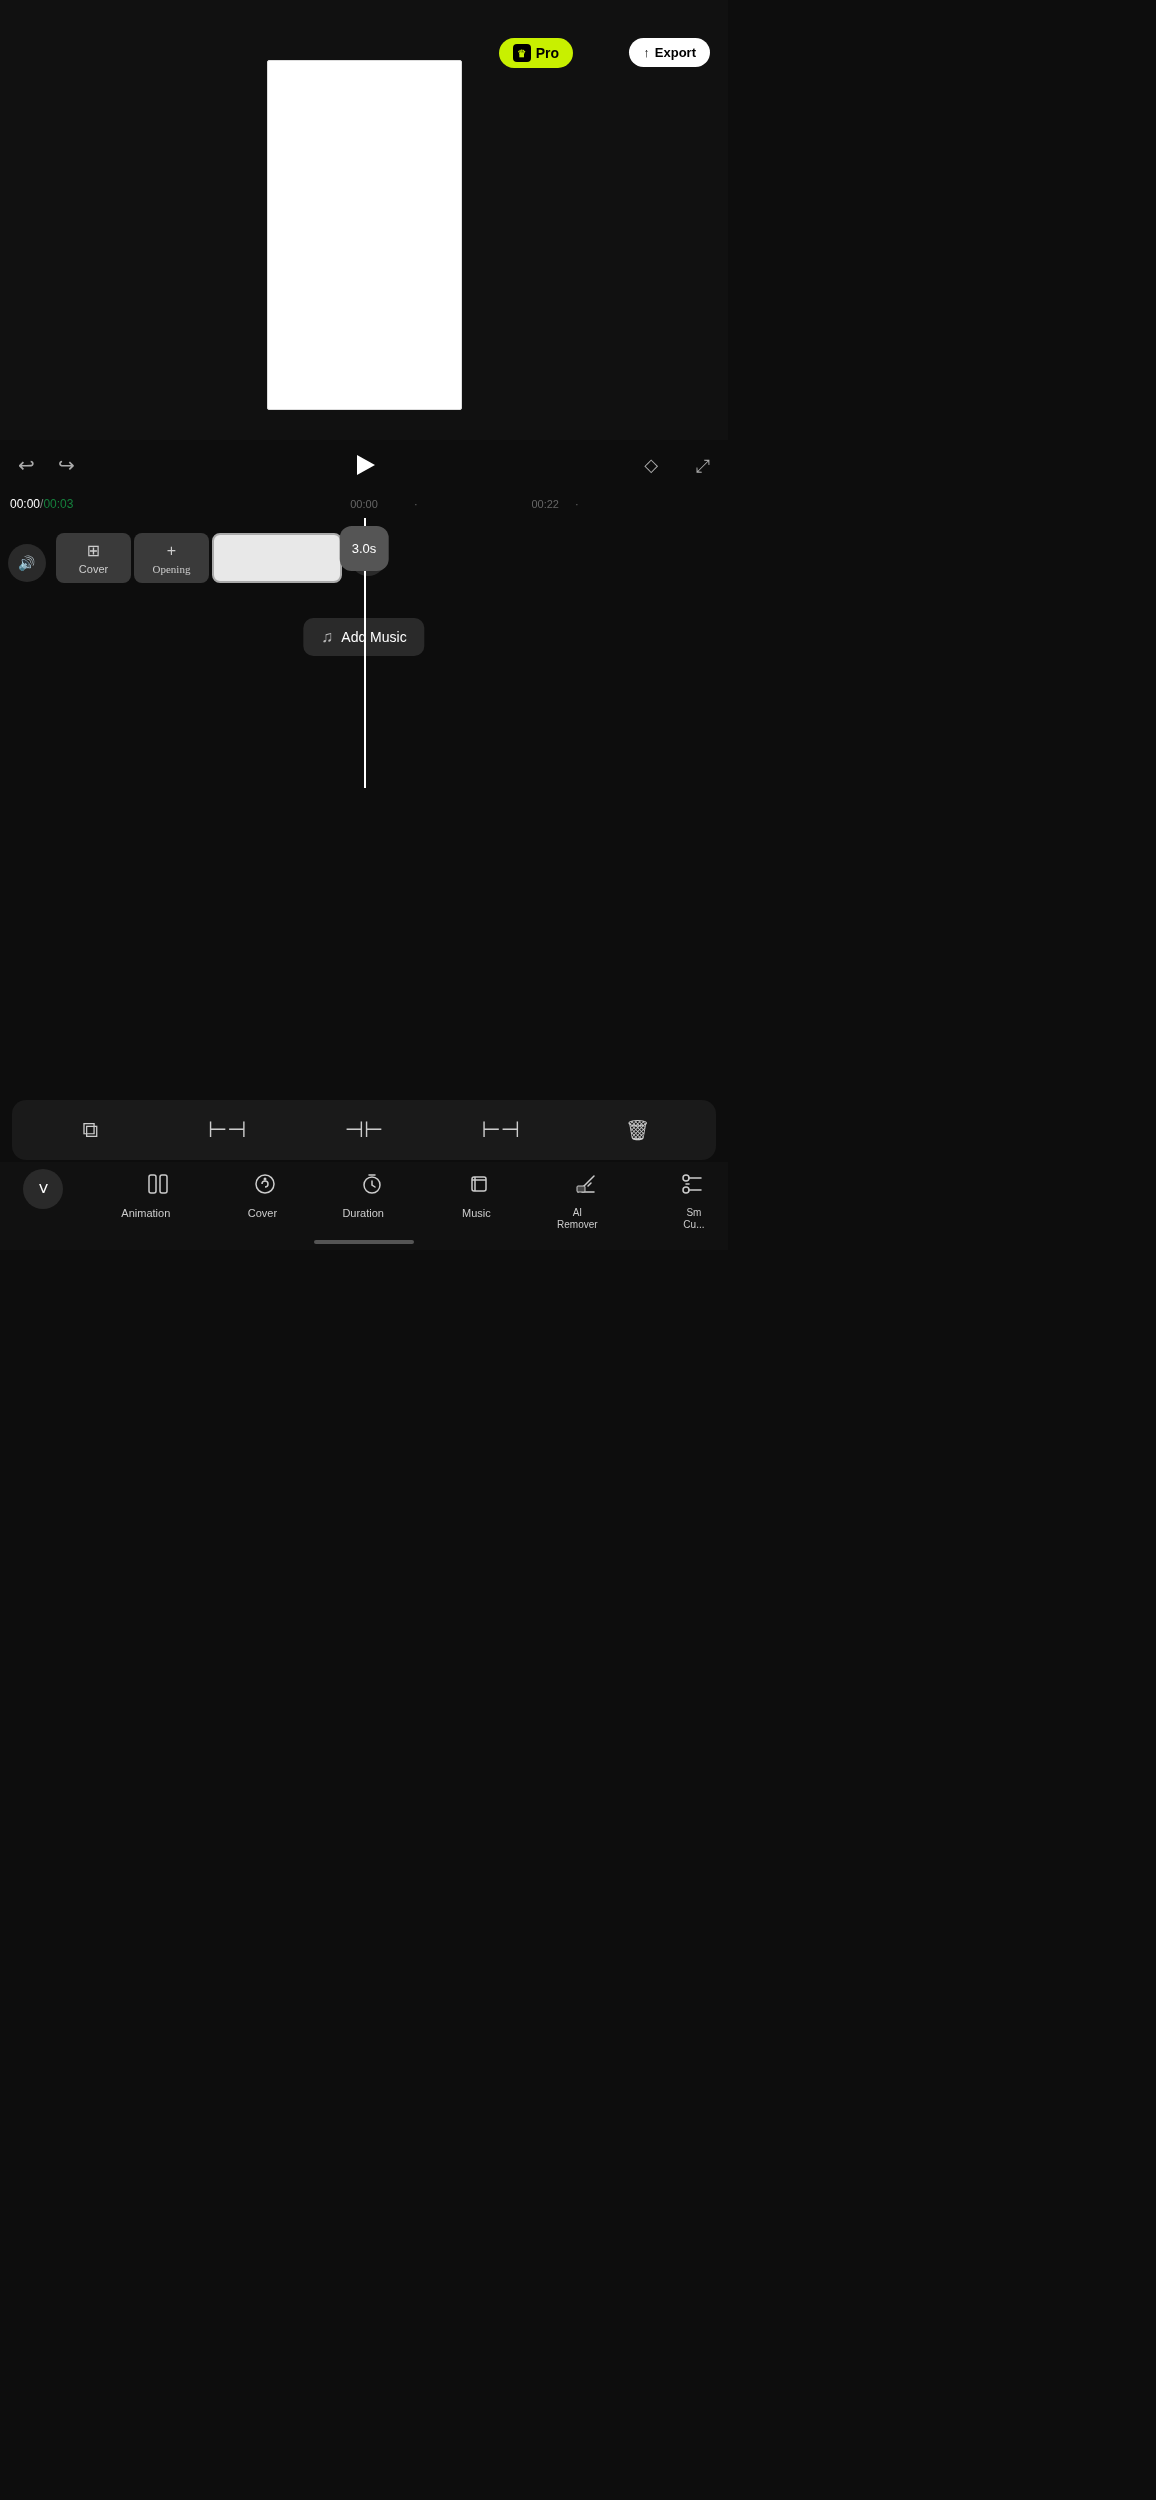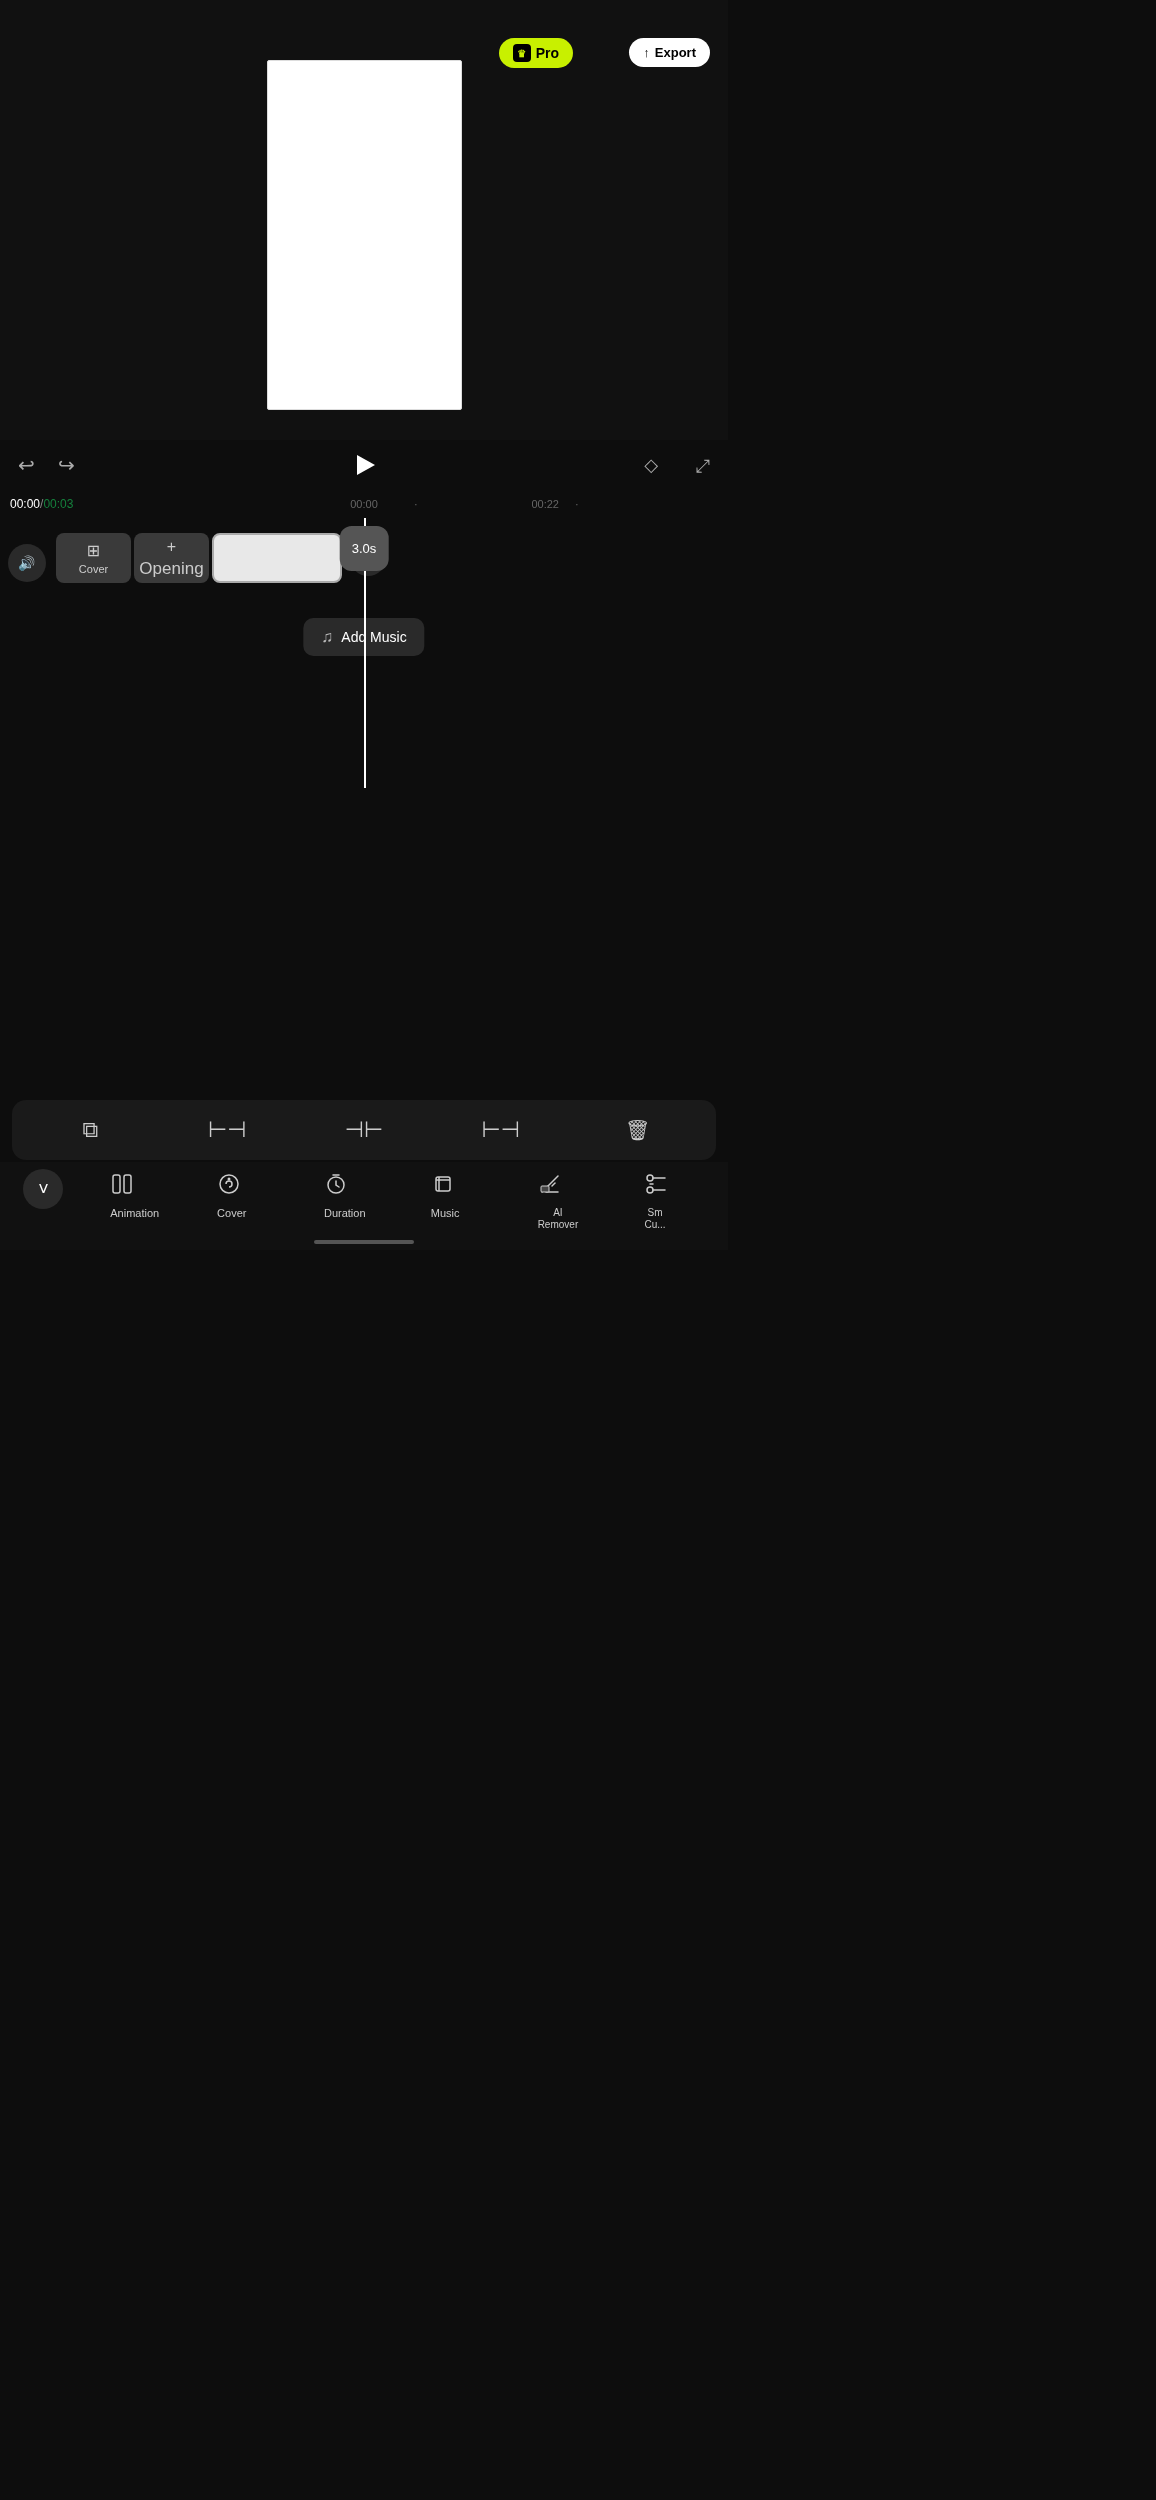--- a/index.html
+++ b/index.html
@@ -271,8 +271,9 @@
     }
 
     .clip-opening .clip-label {
-      font-size: 17px;
+      font-size: 11px;
       color: #ccc;
+      font-family: Liberation Serif, serif;
     }
 
     .clip-main {

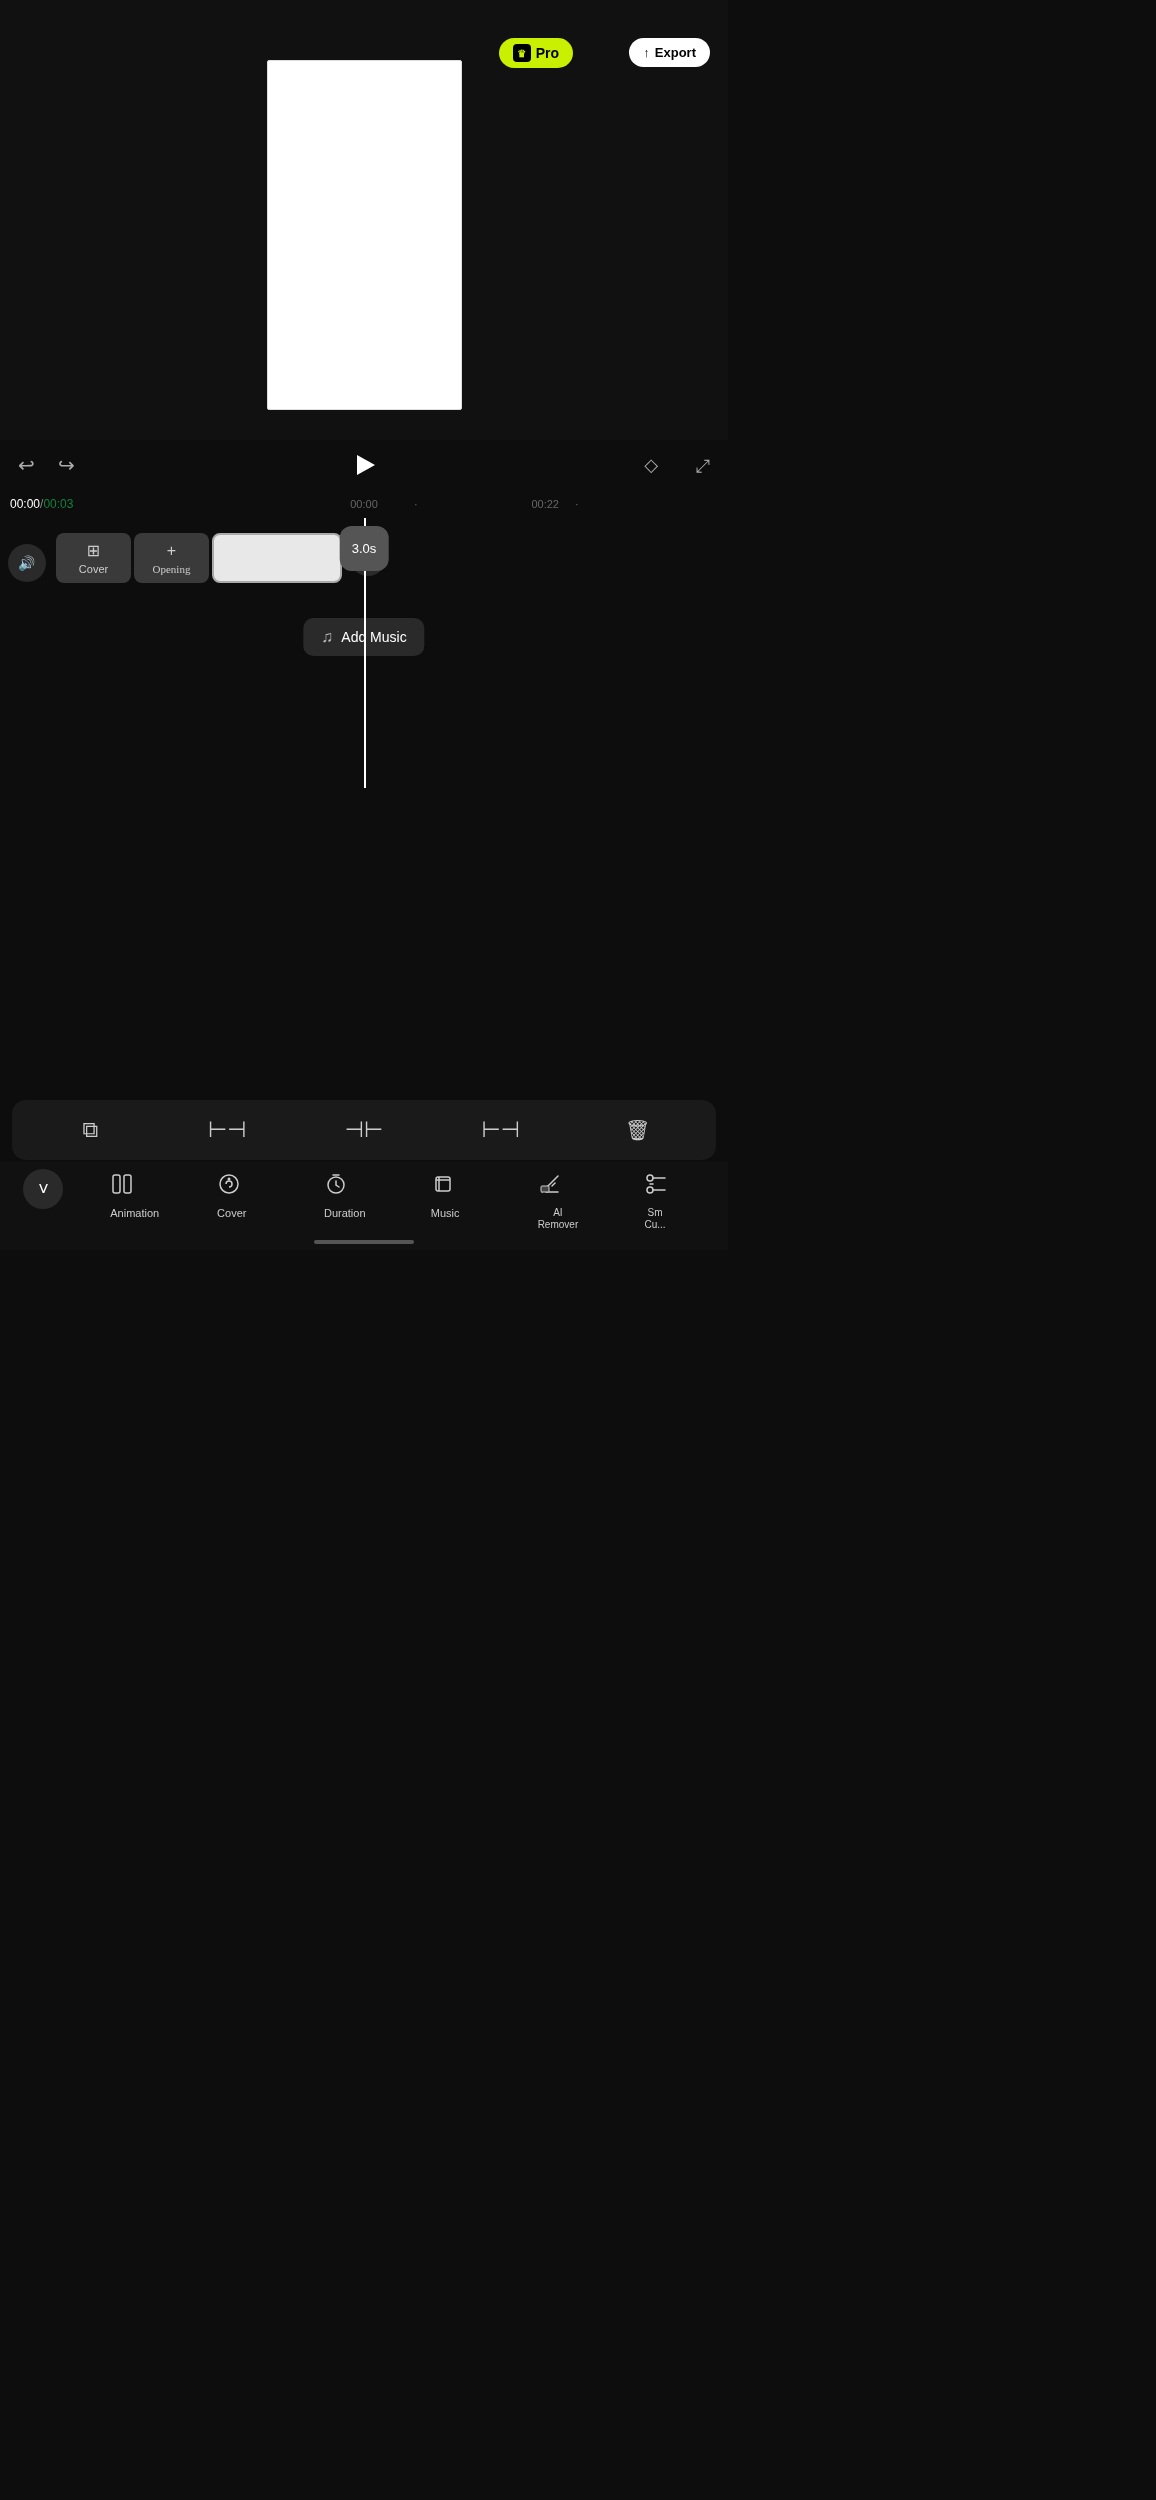--- a/index.html
+++ b/index.html
@@ -377,7 +377,7 @@
     .nav-item {
       display: flex;
       flex-direction: column;
-      align-items: flex-start;
+      align-items: flex-end;
       gap: 5px;
       cursor: pointer;
       min-width: 60px;

